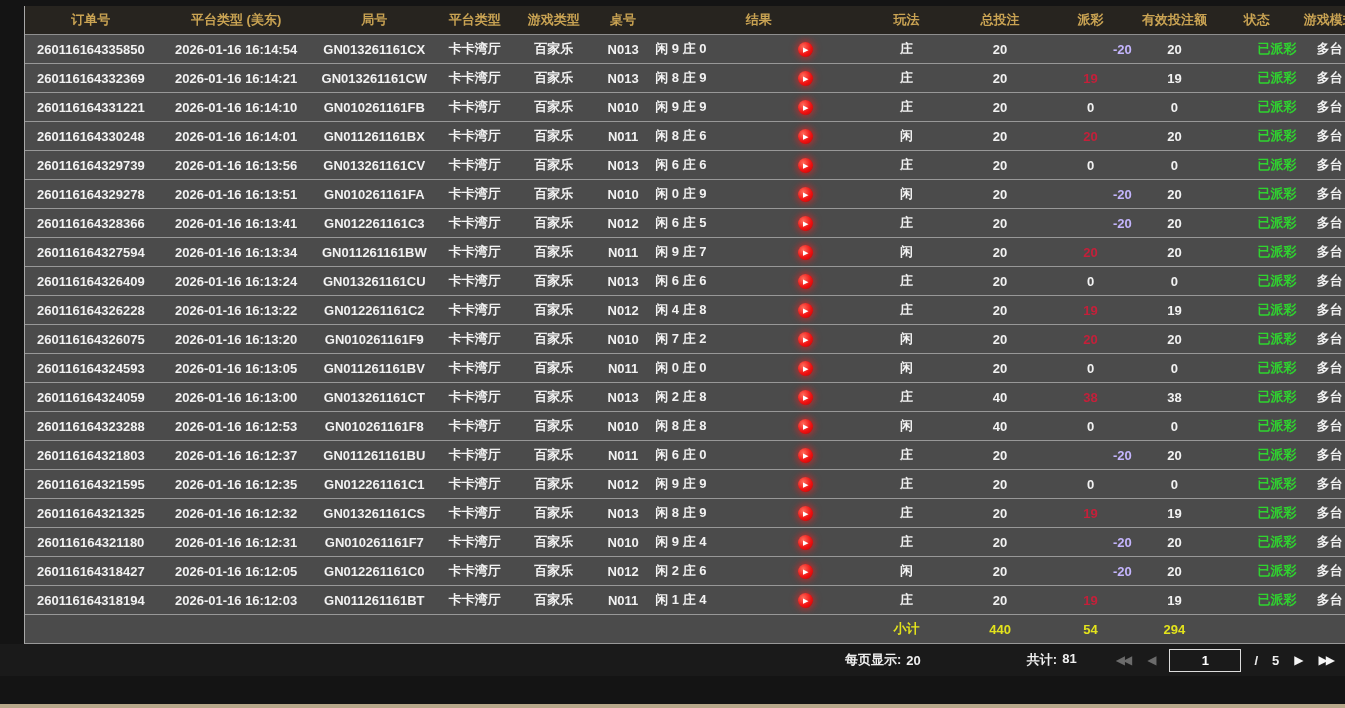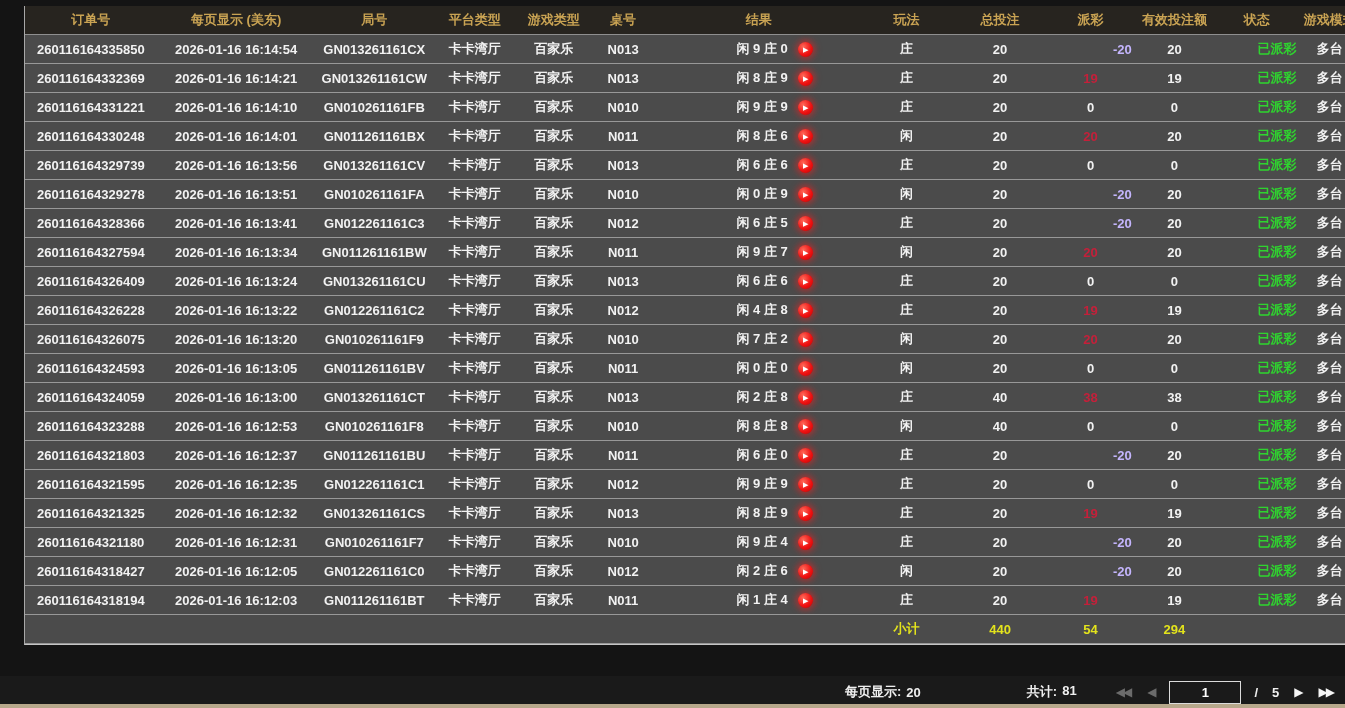--- a/index.html
+++ b/index.html
@@ -84,7 +84,7 @@
     <thead>
       <tr>
         <th>订单号</th>
-        <th>每页显示 (美东)</th>
+        <th>平台类型 (美东)</th>
         <th>局号</th>
         <th>平台类型</th>
         <th>游戏类型</th>

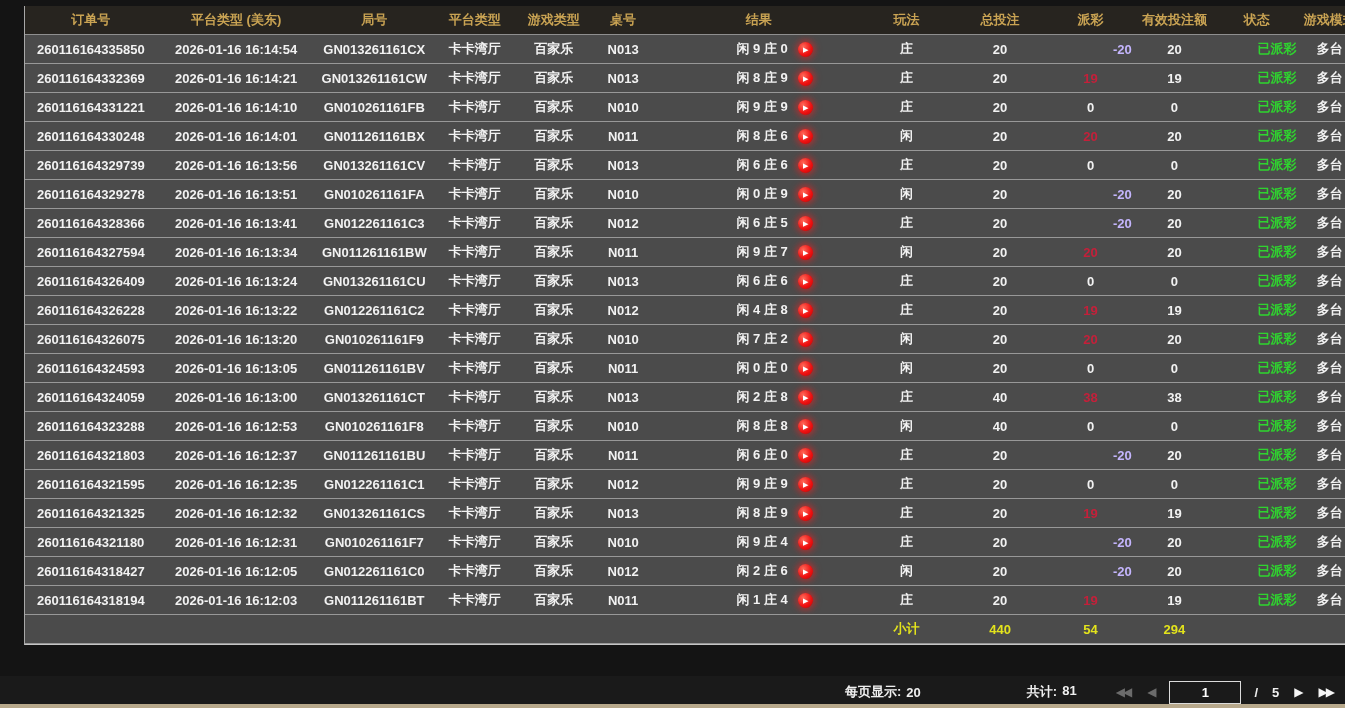--- a/index.html
+++ b/index.html
@@ -31,7 +31,7 @@
   td.payout.zero{color:#f2f2f2;}
   td.status{color:#2fd32f;text-align:right;}
   .result-cell{display:flex;align-items:center;height:28px;}
-  .result-text{width:64%;text-align:right;}
+  .result-text{width:64%;text-align:left;}
   .play{
     width:15px;height:15px;border-radius:50%;
     background:radial-gradient(circle at 35% 32%, #ff6a5a 0%, #ef1212 55%, #c30000 100%);

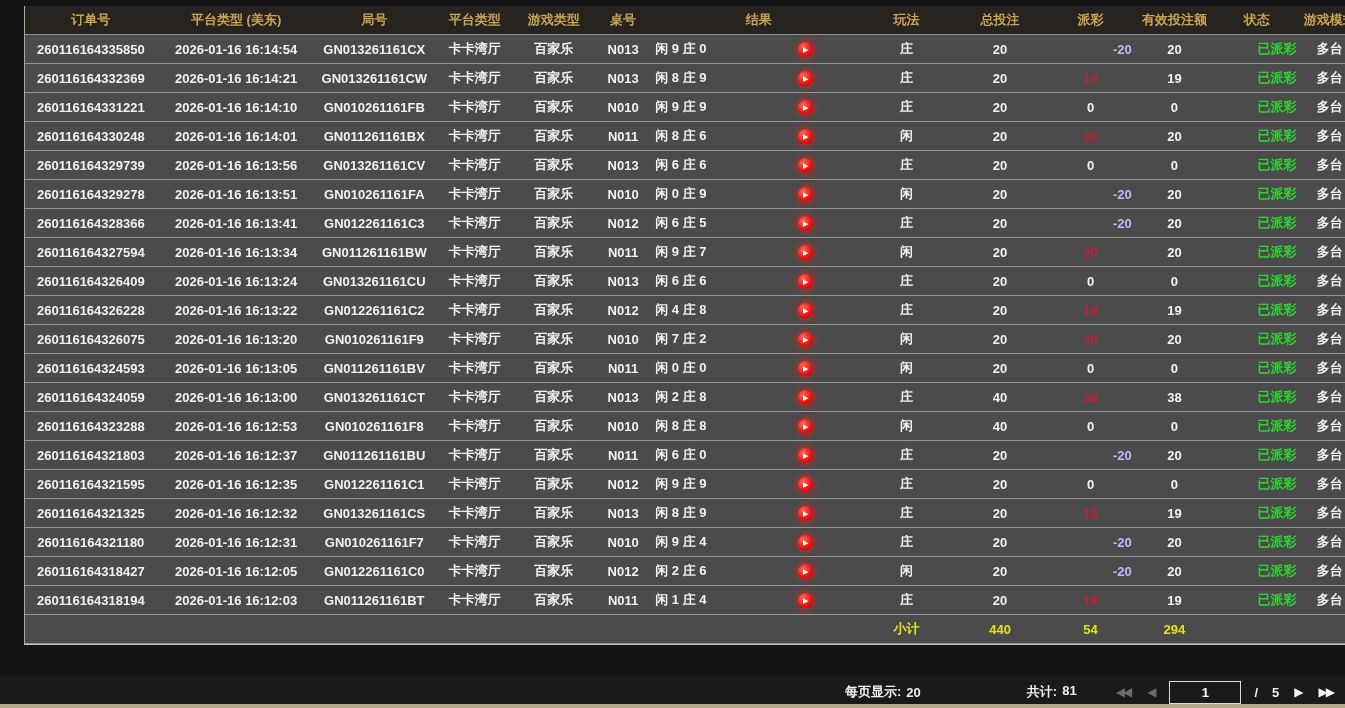--- a/index.html
+++ b/index.html
@@ -43,7 +43,7 @@
   tr.sum-row td{color:#e3e31c;font-weight:bold;}
   tr.sum-row td.blank{background:#4b4b4b;}
   .footer{
-    position:absolute;left:0;top:676px;width:1345px;height:32px;
+    position:absolute;left:0;top:644px;width:1345px;height:32px;
     background:#1a1a1a;display:flex;align-items:center;
     color:#efefef;font-size:13px;font-weight:600;
   }

